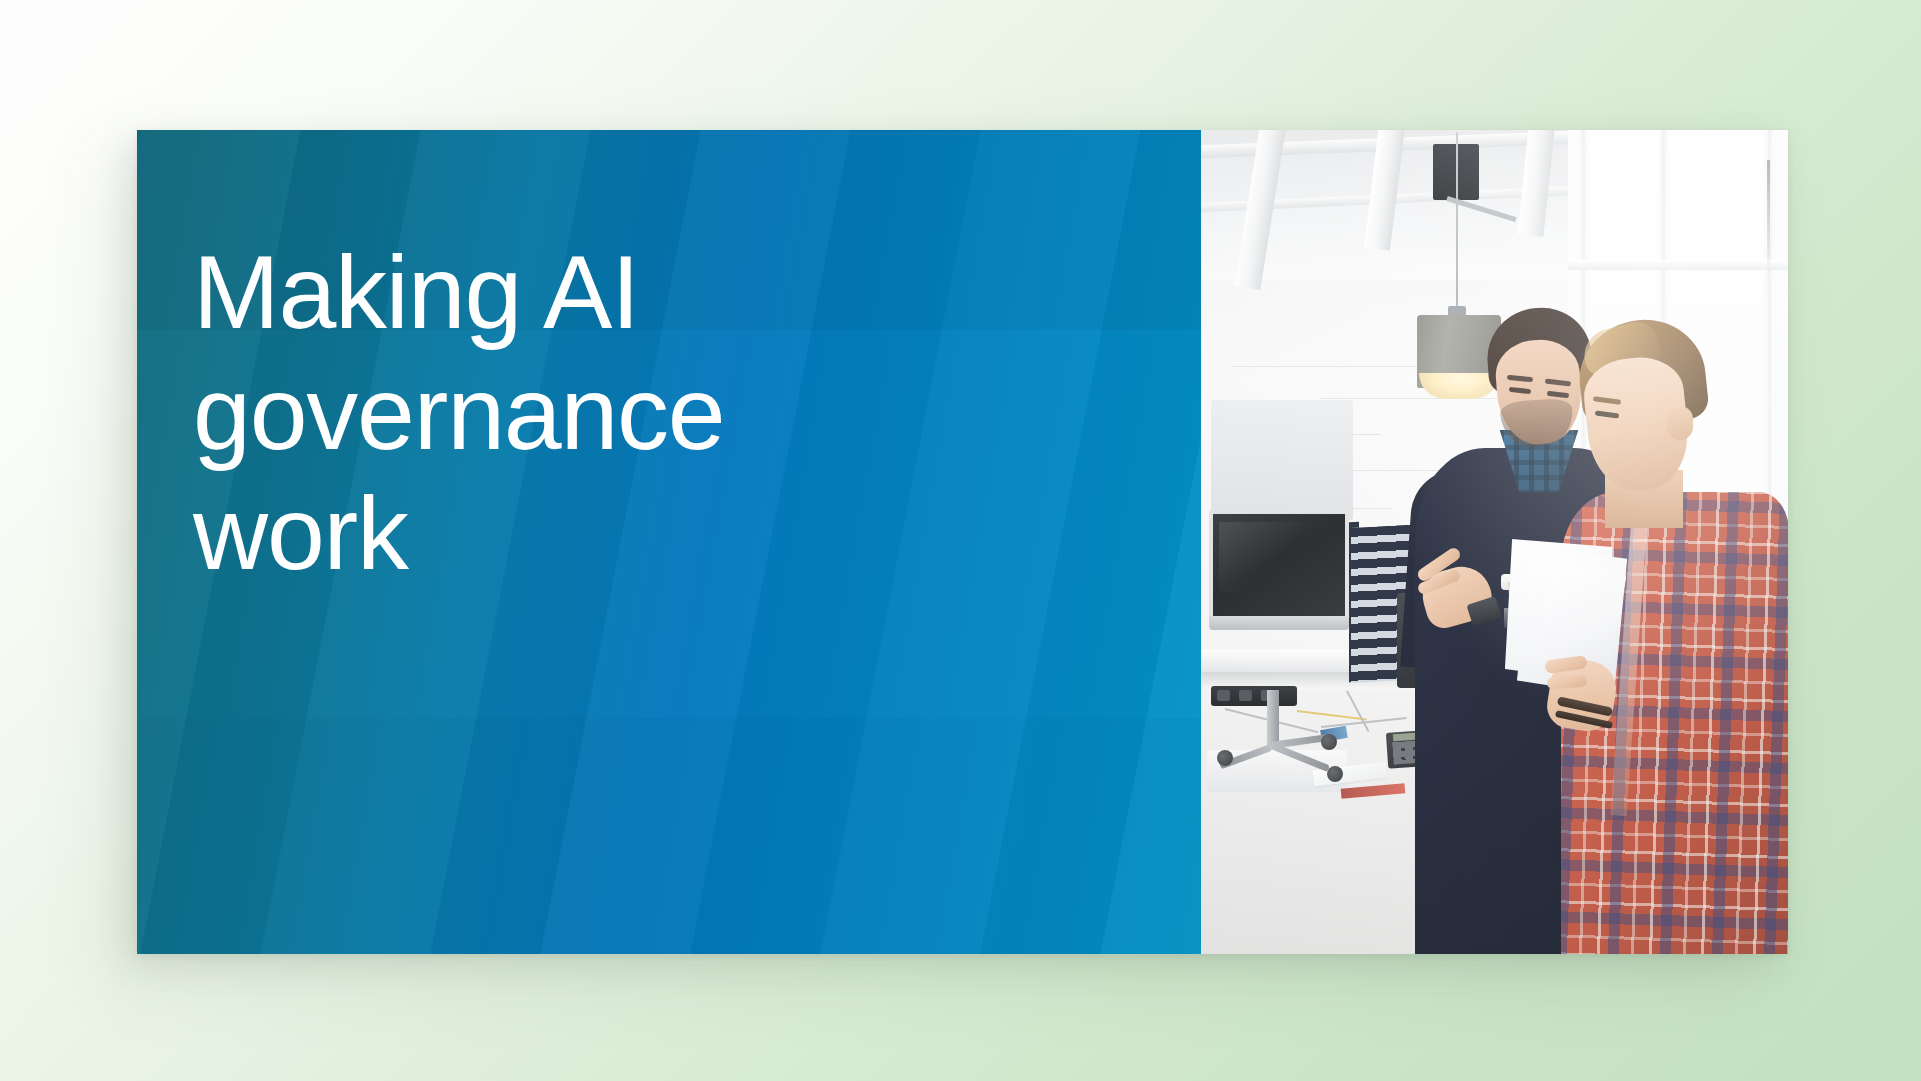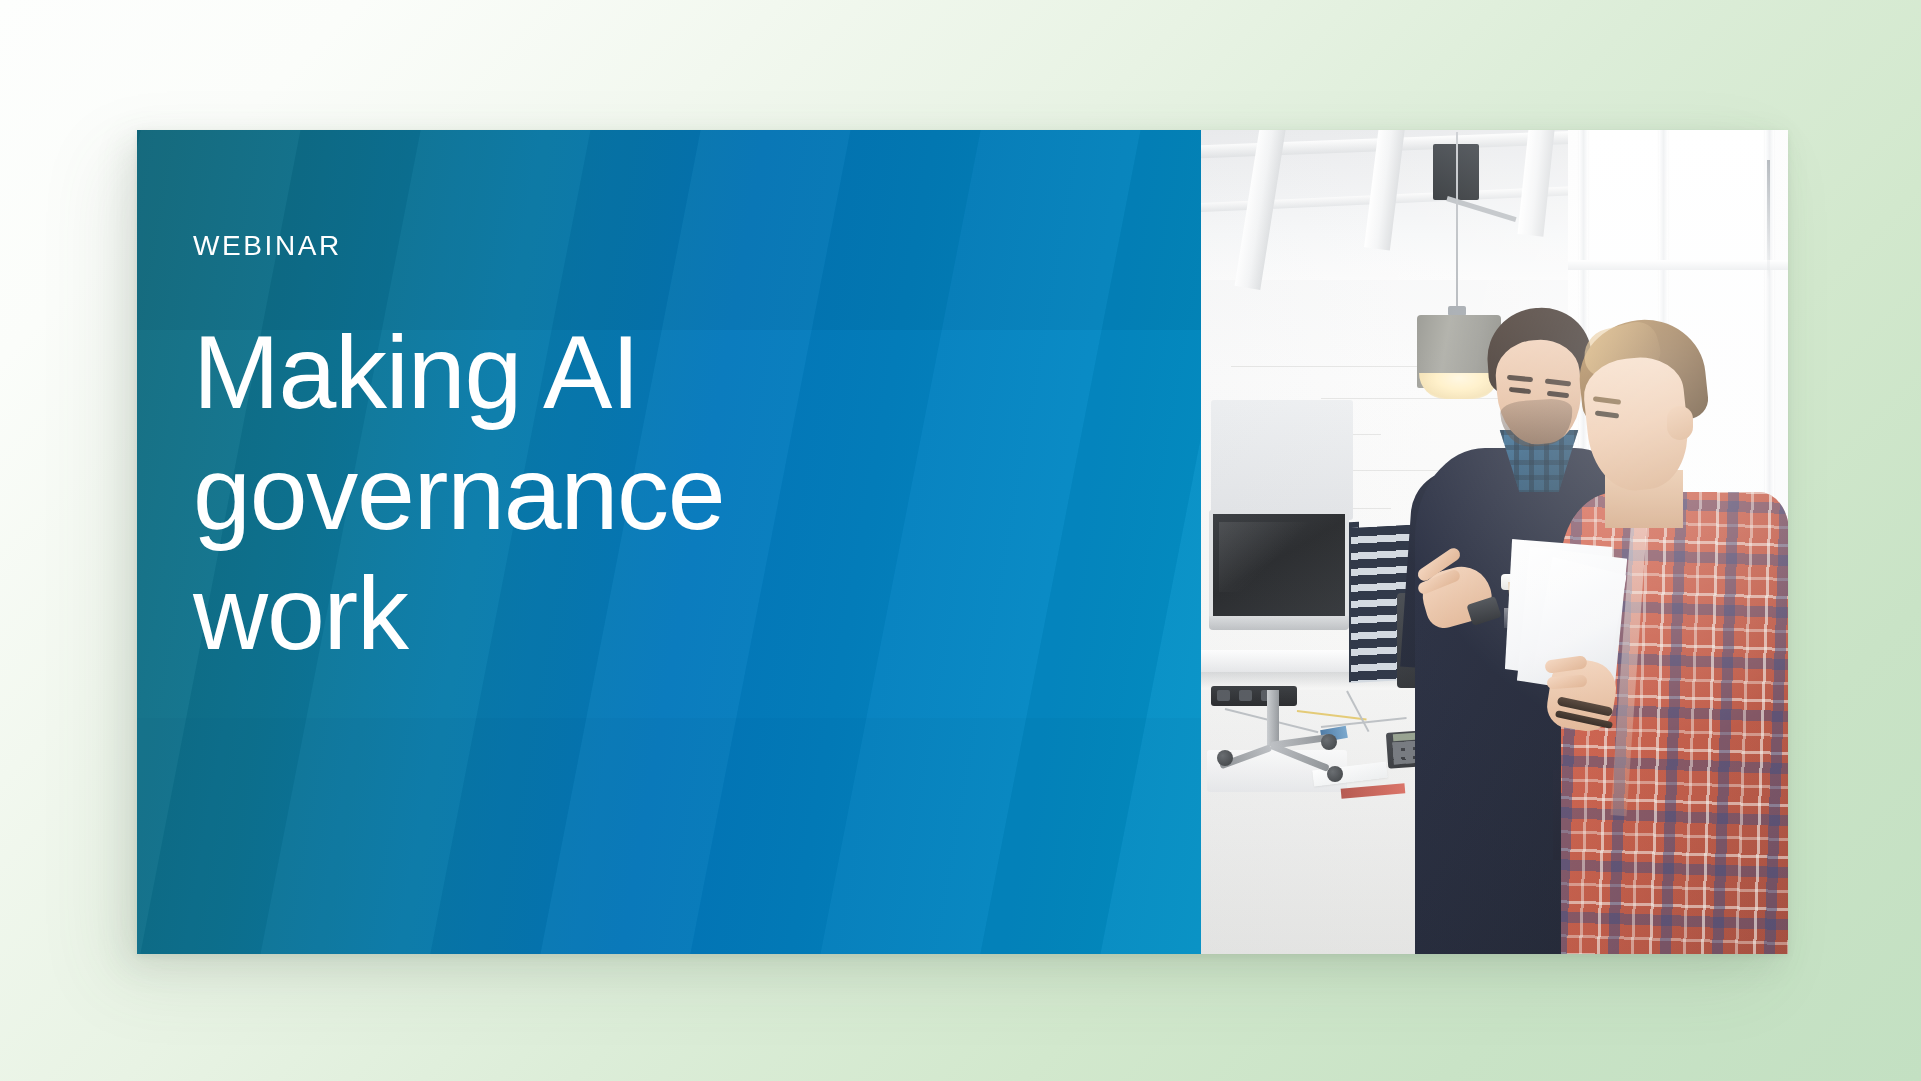--- a/index.html
+++ b/index.html
@@ -594,7 +594,6 @@
       <div class="band band-bottom"></div>
 
       <div id="text-block">
-        <p id="eyebrow">WEBINAR</p>
         <h1 id="headline">Making AI
 governance
 work</h1>

